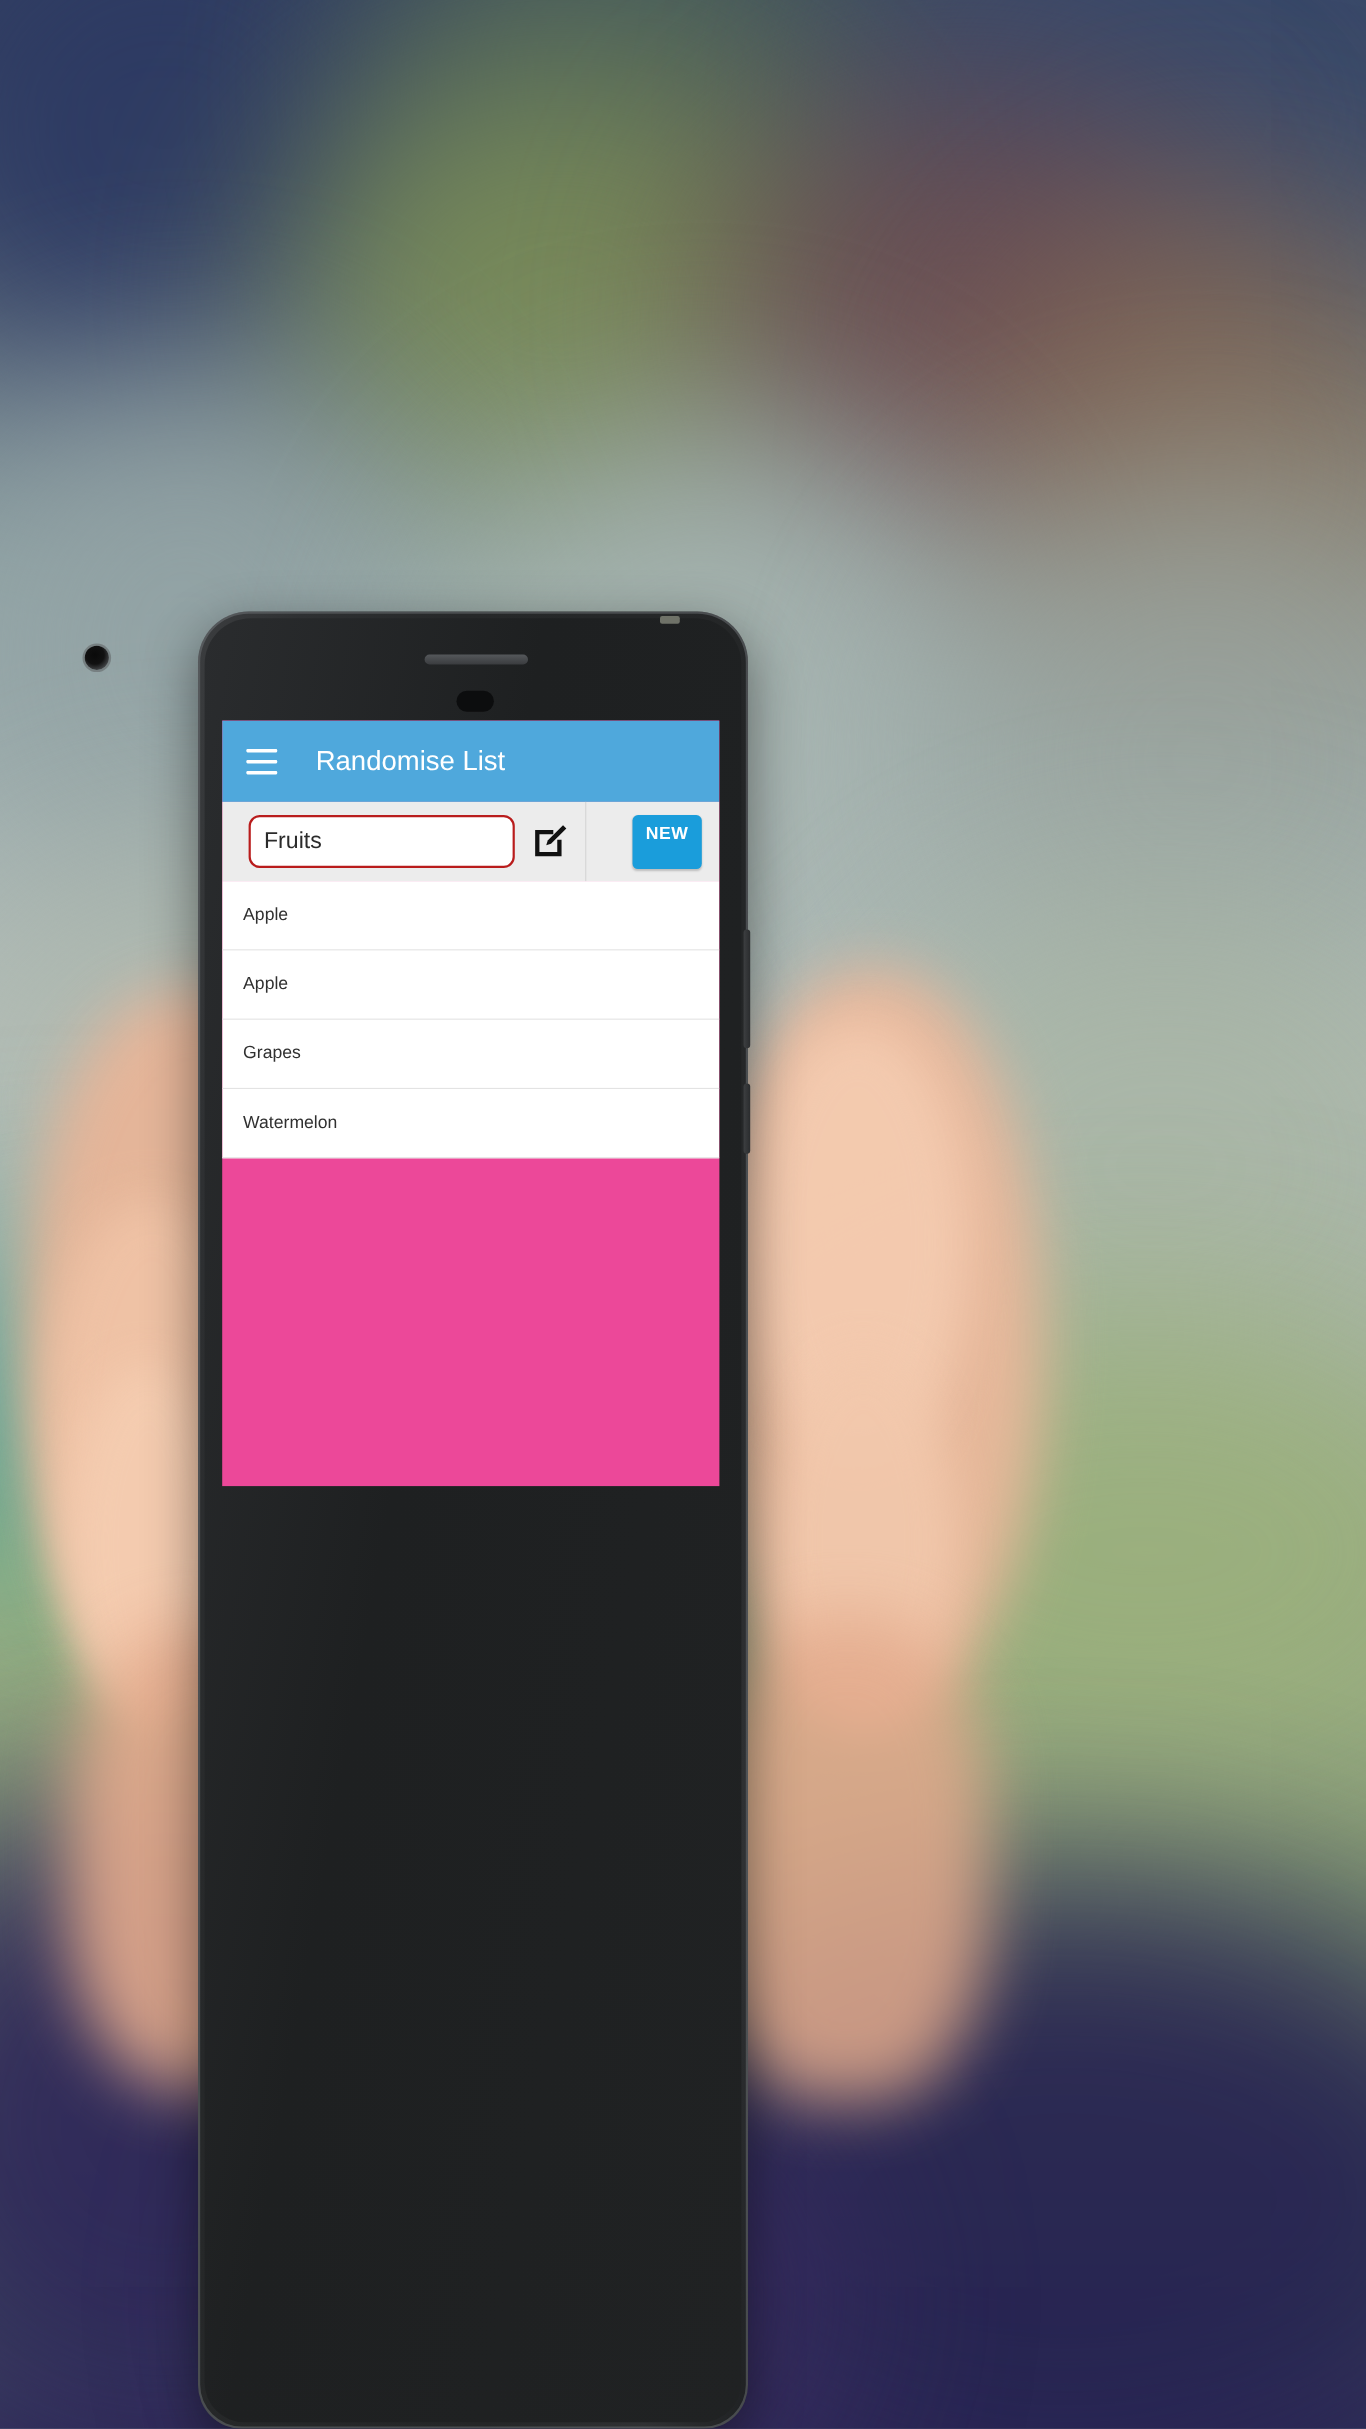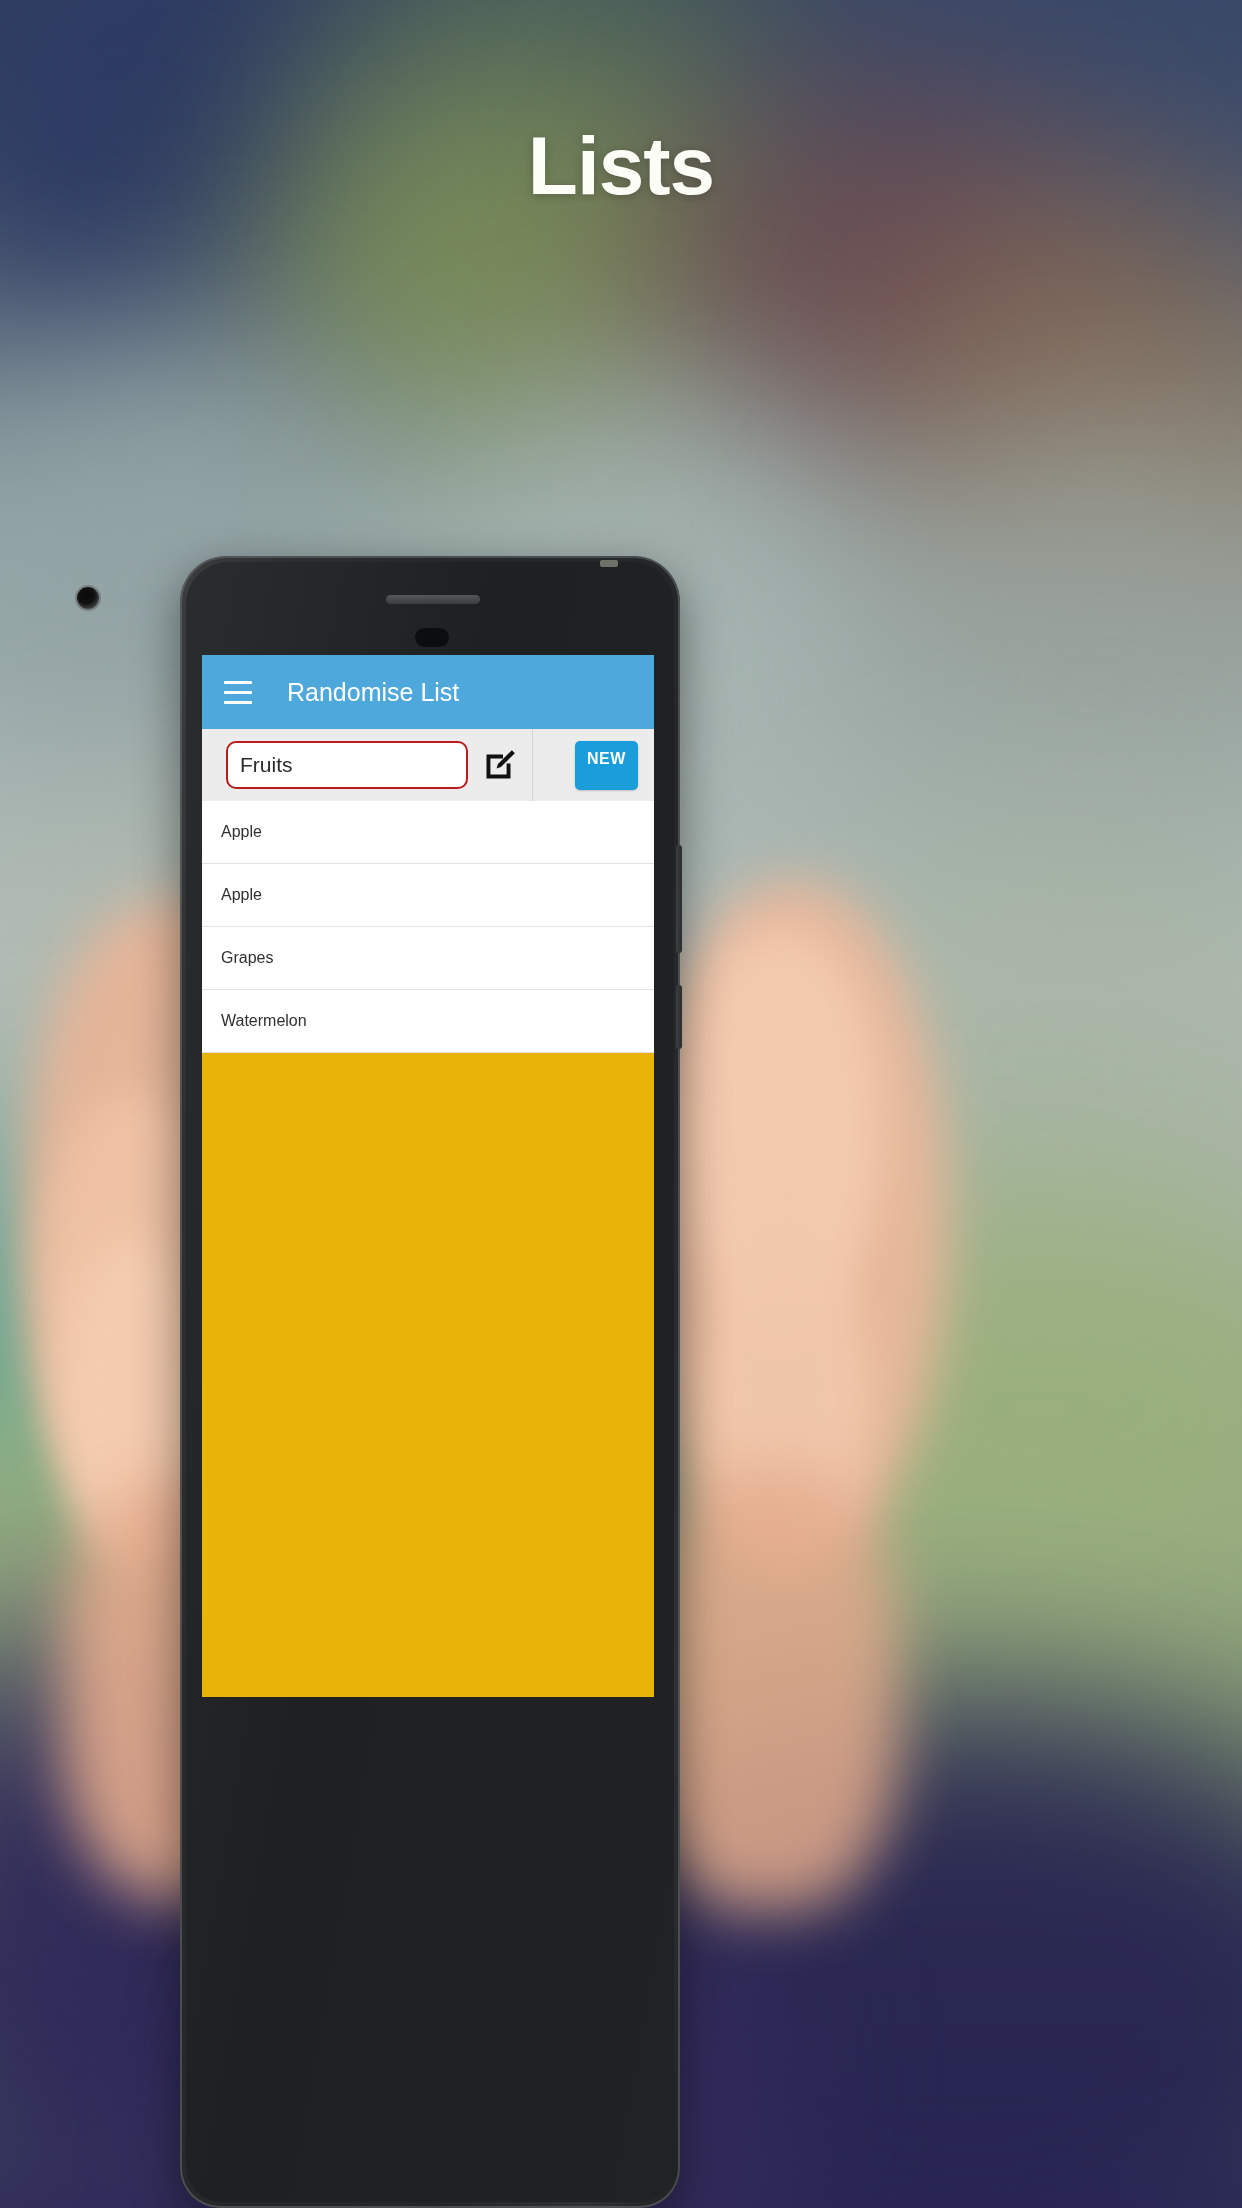--- a/index.html
+++ b/index.html
@@ -115,7 +115,6 @@
 </div>
 
 <div id="headline">
-  <span class="ln">Lists</span>
 </div>
 
 <div id="phone">

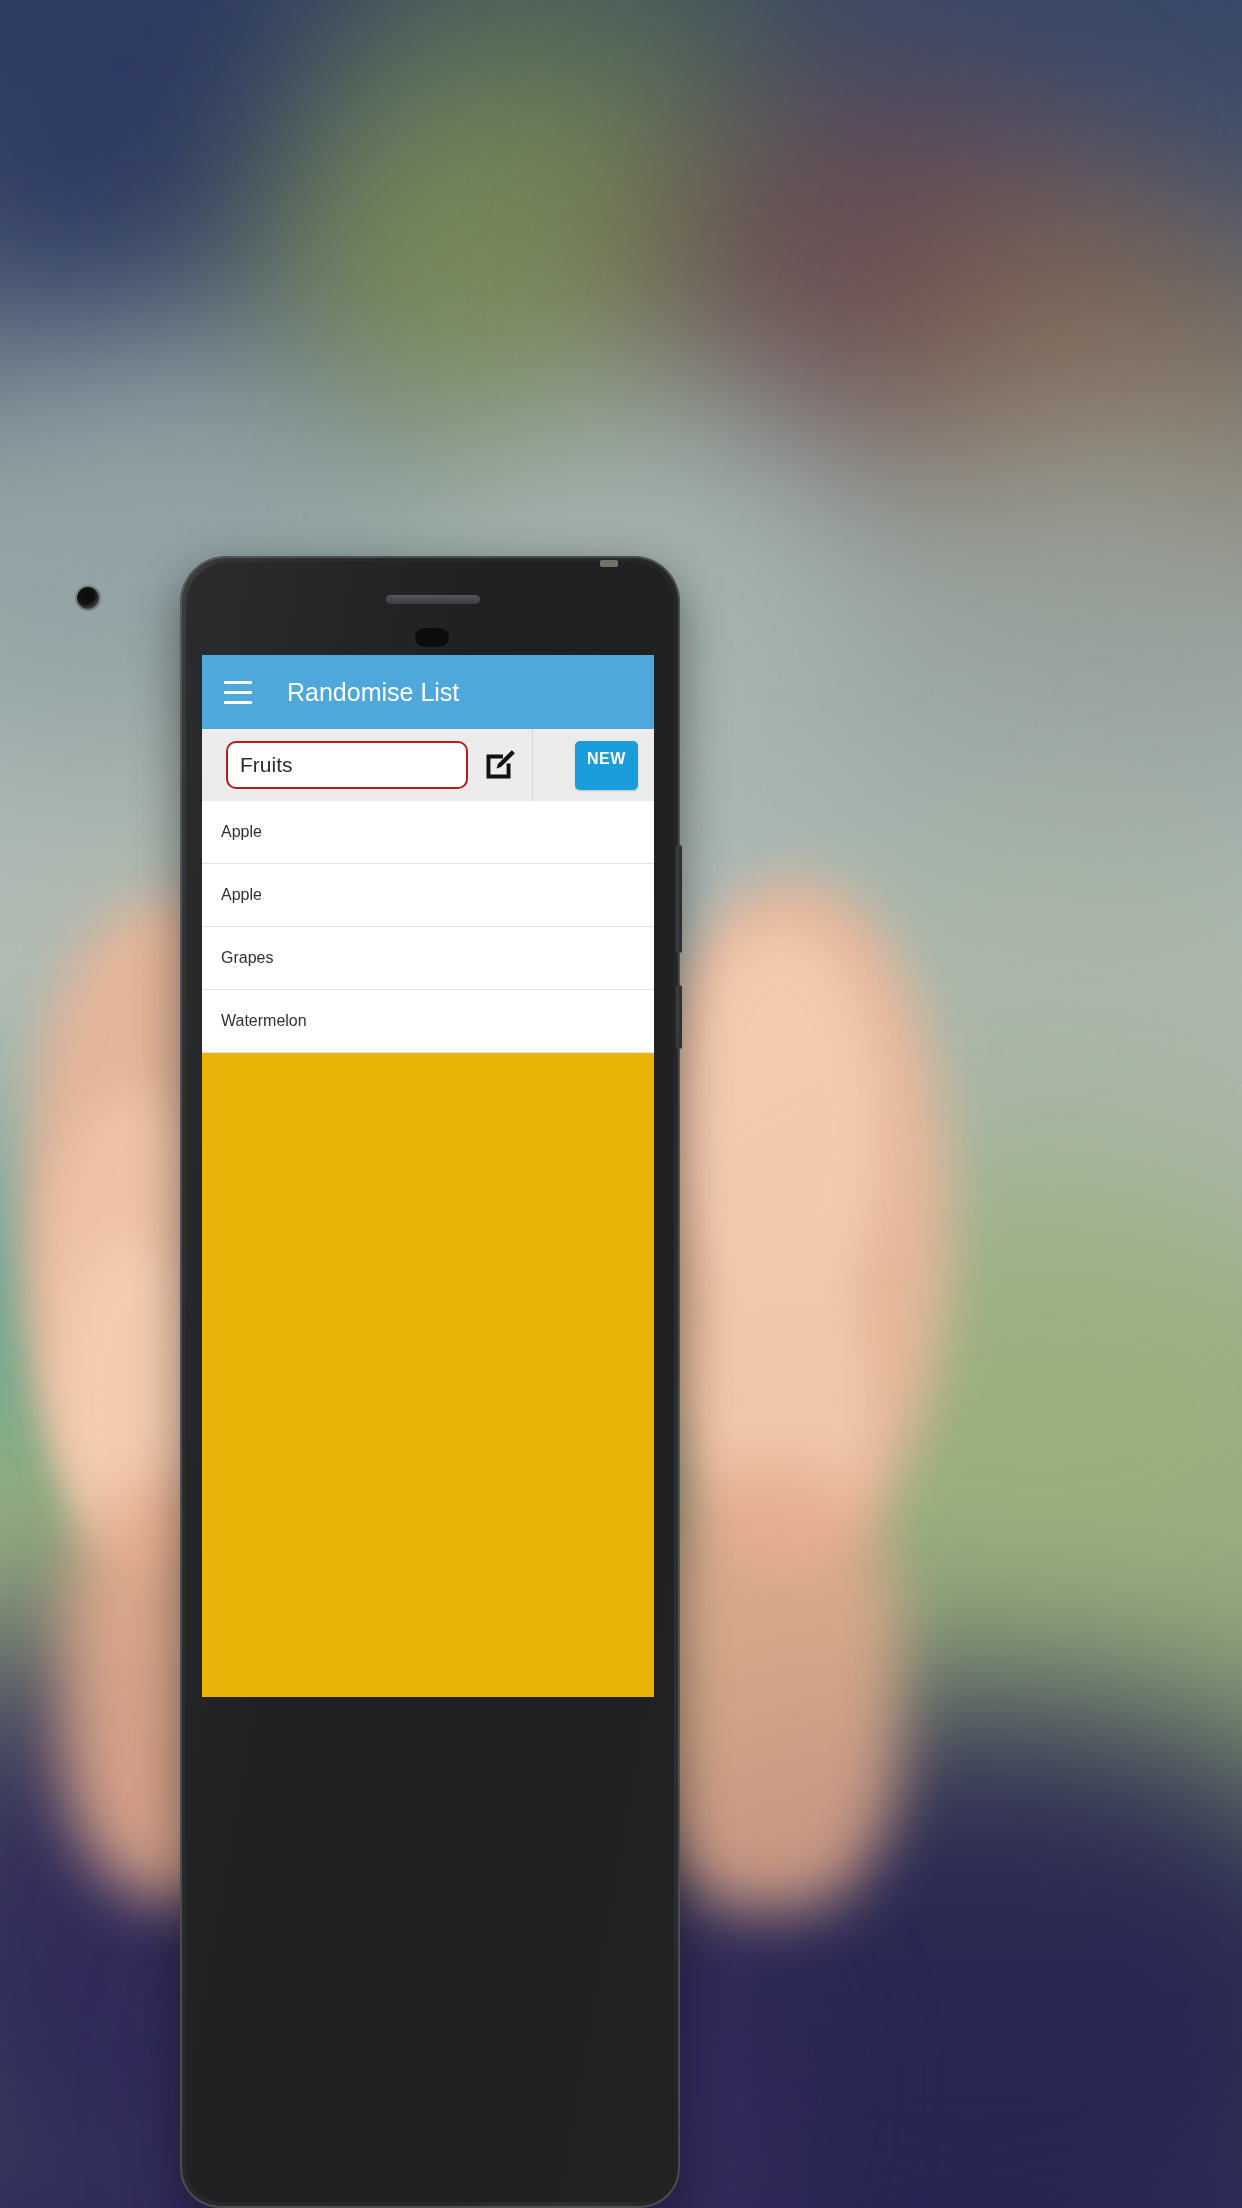--- a/index.html
+++ b/index.html
@@ -51,8 +51,8 @@
      background:#6f7268;}
 
   
-  #screen{position:absolute;left:202px;top:655px;width:452px;height:1042px;
-     background:#eab308;overflow:hidden;}
+  #screen{position:absolute;left:202px;top:655px;width:452px;height:696px;
+     background:#ec4899;overflow:hidden;}
 
   
   #appbar{height:74px;background:#4fa8dc;display:flex;align-items:center;}

